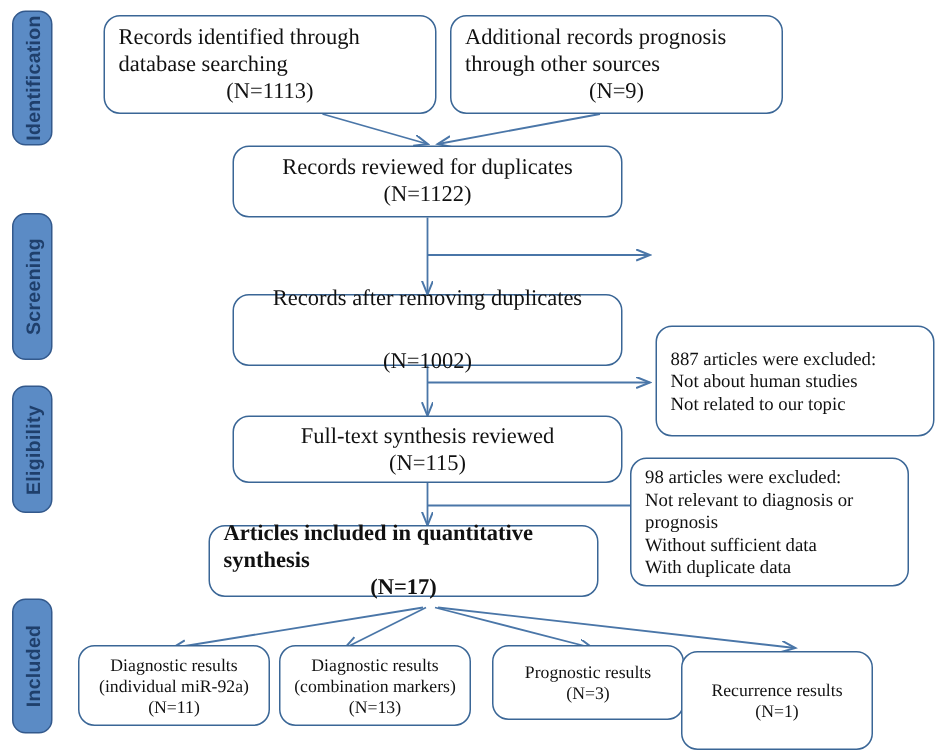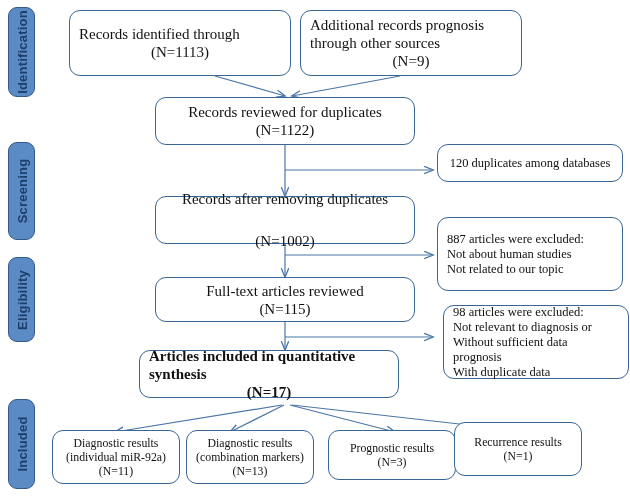--- a/index.html
+++ b/index.html
@@ -103,6 +103,7 @@
 
   <div class="box left" style="left:69px;top:10px;width:222px;height:66px;">
     <span class="line">Records identified through</span>
+    <span class="line">database searching</span>
     <span class="line" style="text-align:center;padding-left:0;">(N=1113)</span>
   </div>
 

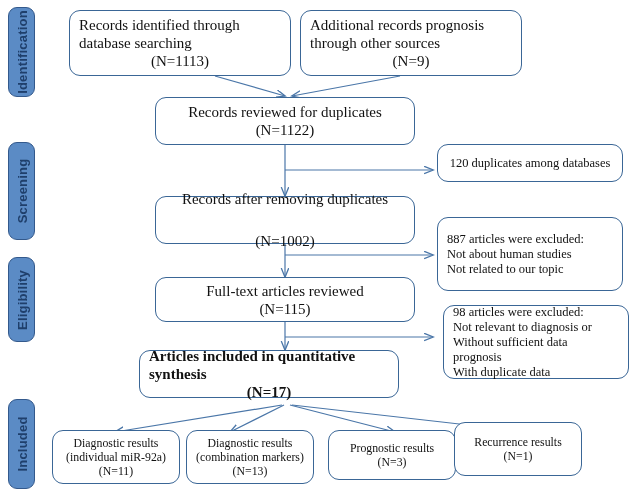--- a/index.html
+++ b/index.html
@@ -118,9 +118,6 @@
     <span class="line">(N=1122)</span>
   </div>
 
-  <div class="box center small" style="left:437px;top:144px;width:186px;height:38px;">
-    <span class="line">120 duplicates among databases</span>
-  </div>
 
   <div class="box center" style="left:155px;top:196px;width:260px;height:48px;gap:24px;">
     <span class="line">Records after removing duplicates</span>

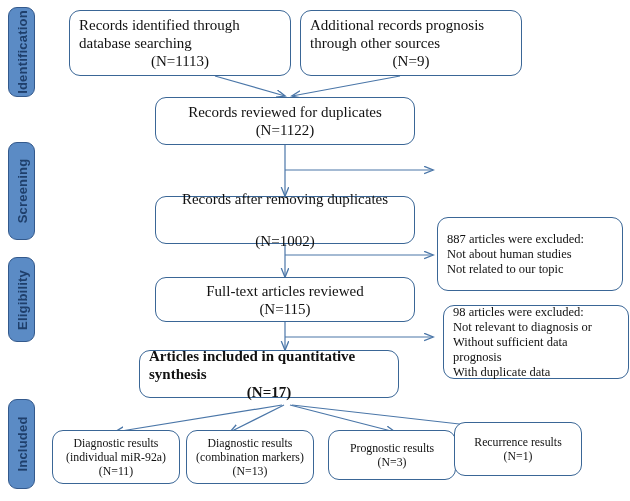--- a/index.html
+++ b/index.html
@@ -131,7 +131,7 @@
   </div>
 
   <div class="box center" style="left:155px;top:277px;width:260px;height:45px;">
-    <span class="line">Full-text articles reviewed</span>
+    <span class="line">Full-text synthesis reviewed</span>
     <span class="line">(N=115)</span>
   </div>
 

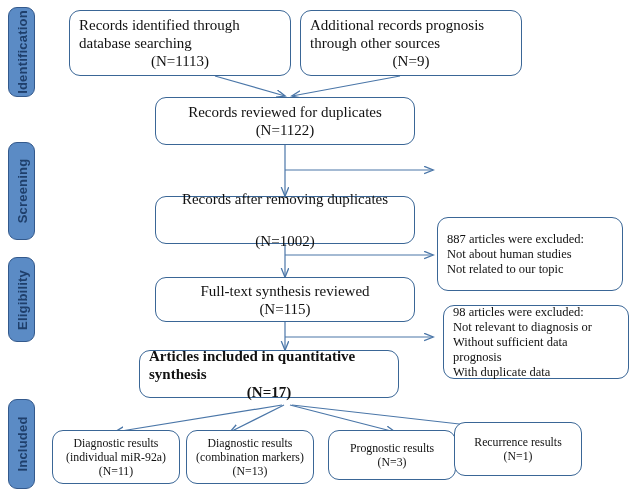--- a/index.html
+++ b/index.html
@@ -135,7 +135,7 @@
     <span class="line">(N=115)</span>
   </div>
 
-  <div class="box left small" style="left:443px;top:305px;width:186px;height:74px;">
+  <div class="box left small" style="left:420px;top:305px;width:186px;height:86px;">
     <span class="line">98 articles were excluded:</span>
     <span class="line">Not relevant to diagnosis or</span>
     <span class="line">Without sufficient data</span>

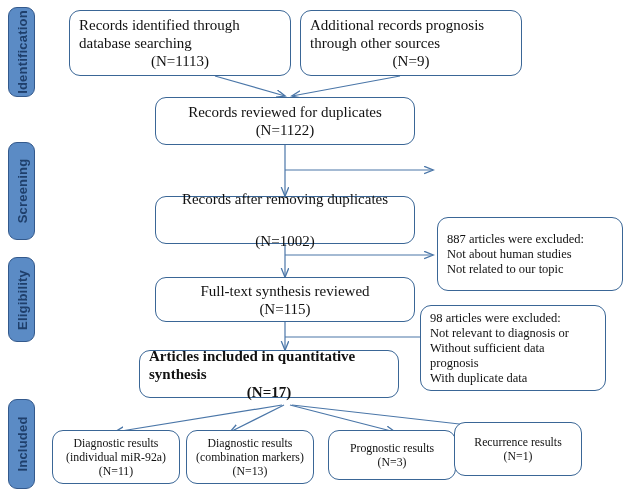--- a/index.html
+++ b/index.html
@@ -138,8 +138,8 @@
   <div class="box left small" style="left:420px;top:305px;width:186px;height:86px;">
     <span class="line">98 articles were excluded:</span>
     <span class="line">Not relevant to diagnosis or</span>
+    <span class="line">prognosis</span>
     <span class="line">Without sufficient data</span>
-    <span class="line">prognosis</span>
     <span class="line">With duplicate data</span>
   </div>
 

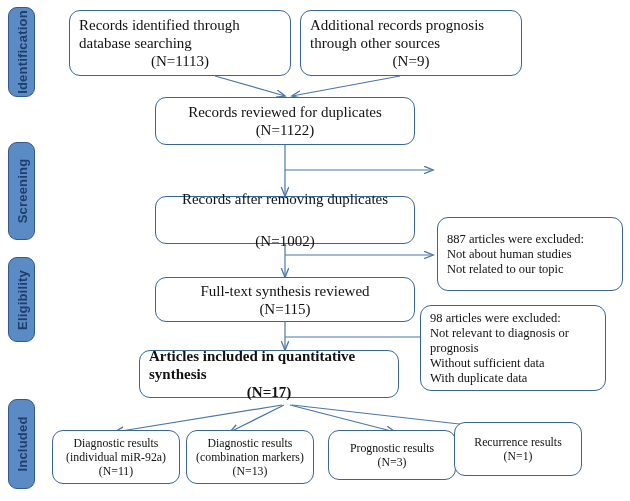--- a/index.html
+++ b/index.html
@@ -166,7 +166,7 @@
     <span class="line">(N=3)</span>
   </div>
 
-  <div class="box center tiny" style="left:454px;top:422px;width:128px;height:54px;">
+  <div class="box center tiny" style="left:454px;top:434px;width:128px;height:66px;">
     <span class="line">Recurrence results</span>
     <span class="line">(N=1)</span>
   </div>

